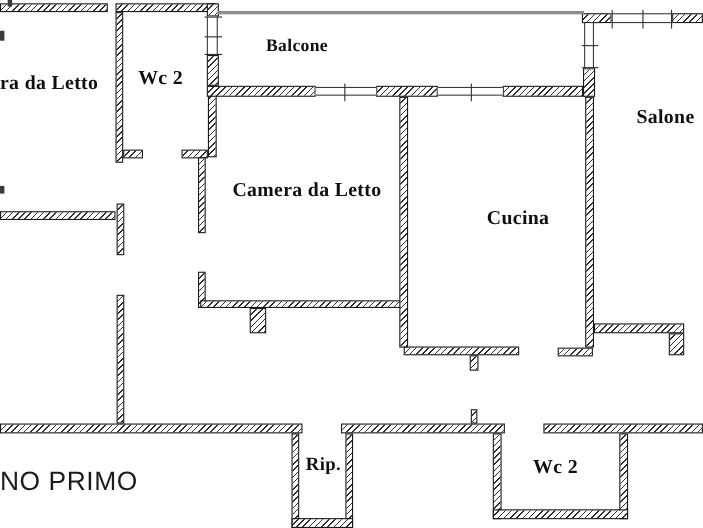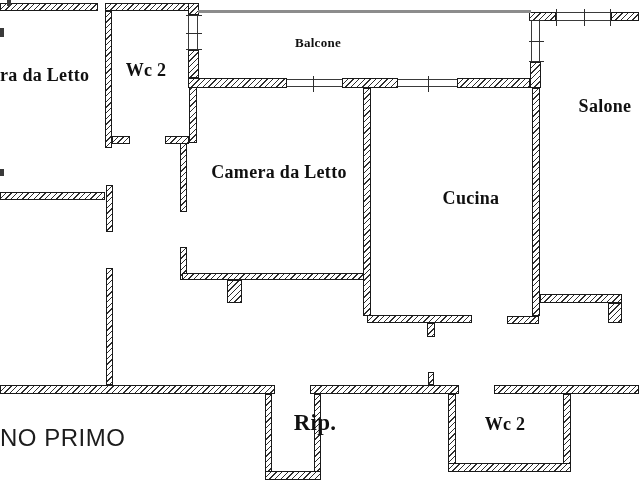--- a/index.html
+++ b/index.html
@@ -118,7 +118,7 @@
     <div class="artifact" style="left: 0px; top: 169px; width: 4px; height: 7px;"></div>
     <div class="label" style="font-size: 18px; left: 0px; top: 75px; transform: translateY(-50%);">ra da Letto</div>
     <div class="label" style="font-size: 18px; left: 146px; top: 70px; transform: translate(-50%, -50%);">Wc 2</div>
-    <div class="label" style="font-size: 13px; left: 270px; top: 42px; transform: translate(-50%, -50%); margin-left: 48px;">Balcone</div>
+    <div class="label" style="font-size: 16px; left: 270px; top: 42px; transform: translate(-50%, -50%);">Balcone</div>
     <div class="label" style="font-size: 18px; left: 605px; top: 106px; transform: translate(-50%, -50%);">Salone</div>
     <div class="label" style="font-size: 18px; left: 279px; top: 172px; transform: translate(-50%, -50%);">Camera da Letto</div>
     <div class="label" style="font-size: 18px; left: 471px; top: 198px; transform: translate(-50%, -50%);">Cucina</div>

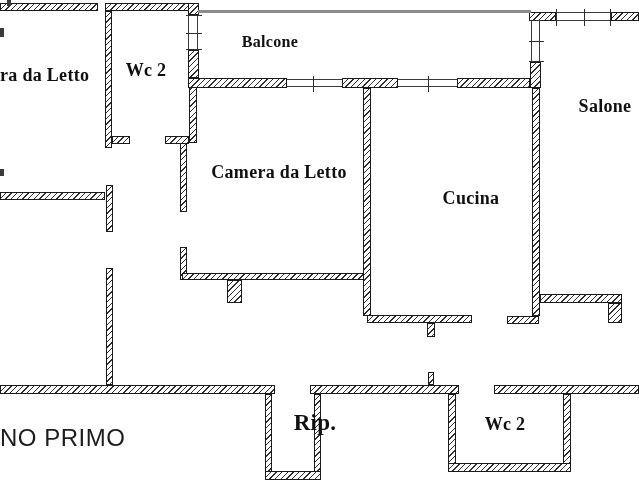--- a/index.html
+++ b/index.html
@@ -122,7 +122,7 @@
     <div class="label" style="font-size: 18px; left: 605px; top: 106px; transform: translate(-50%, -50%);">Salone</div>
     <div class="label" style="font-size: 18px; left: 279px; top: 172px; transform: translate(-50%, -50%);">Camera da Letto</div>
     <div class="label" style="font-size: 18px; left: 471px; top: 198px; transform: translate(-50%, -50%);">Cucina</div>
-    <div class="label" style="font-size: 23px; left: 294px; top: 422px; transform: translate(-50%, -50%); margin-left: 21px;">Rip.</div>
+    <div class="label" style="font-size: 17px; left: 294px; top: 422px; transform: translate(-50%, -50%);">Rip.</div>
     <div class="label" style="font-size: 18px; left: 505px; top: 424px; transform: translate(-50%, -50%);">Wc 2</div>
     <div class="label sans" style="font-size: 24px; left: 0px; top: 438px; transform: translateY(-50%);">NO PRIMO</div>
   </div>

